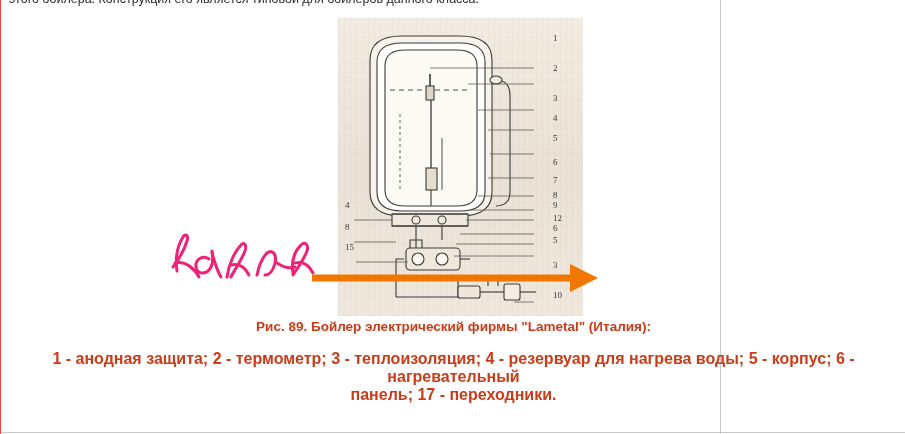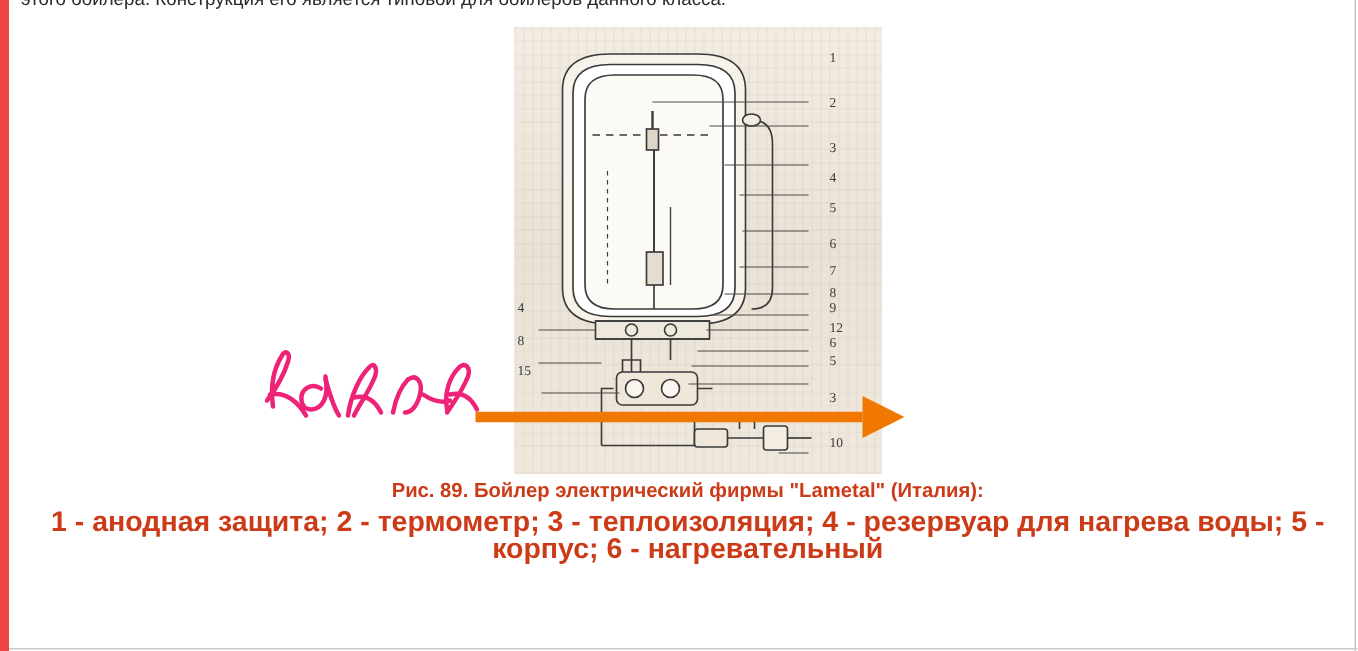--- a/index.html
+++ b/index.html
@@ -16,10 +16,10 @@
   }
   .page {
     position: relative;
-    width: 904px;
+    width: 721px;
     height: 434px;
     box-sizing: border-box;
-    border-left: 6px solid #ef4444;
+    border-left: 1px solid #ef4444;
     border-right: 1px solid #c8c8c8;
   }
   

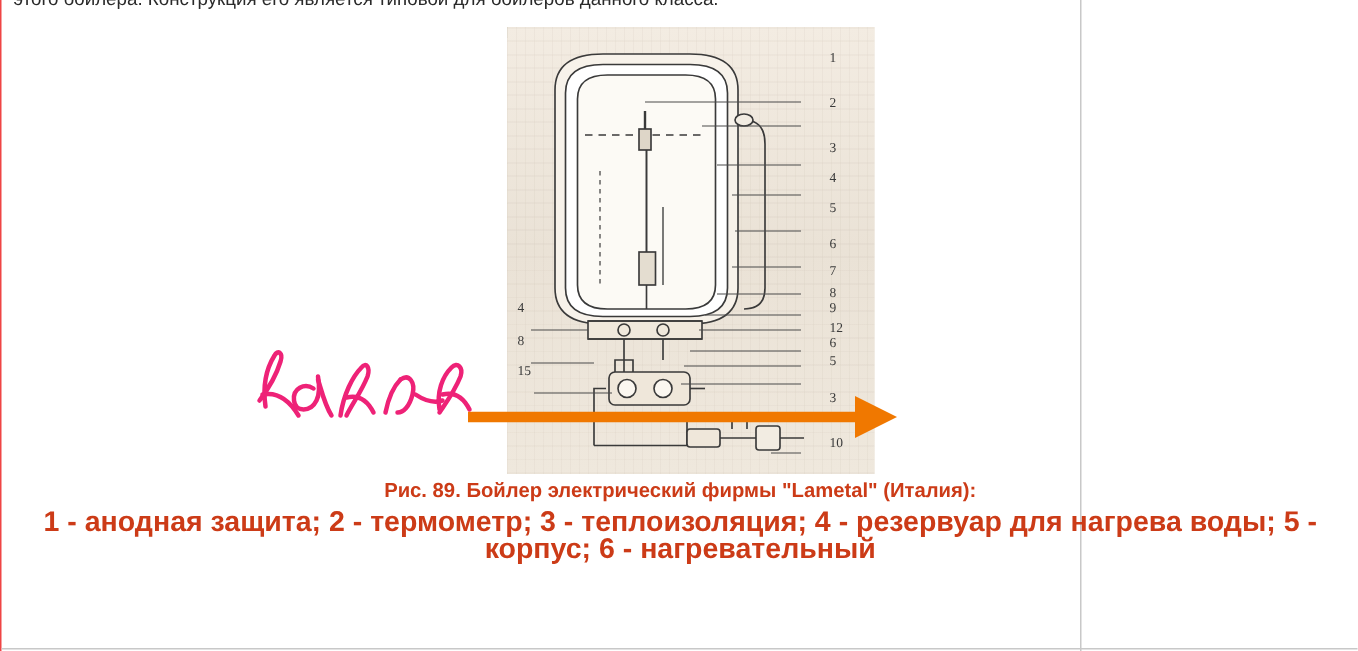--- a/index.html
+++ b/index.html
@@ -104,8 +104,8 @@
     line-height: 18px;
   }
   .caption .legend {
-    margin-top: 4px;
-    font-size: 19px;
+    margin-top: 14px;
+    font-size: 16px;
     font-weight: bold;
     color: #cc3b17;
     line-height: 18px;

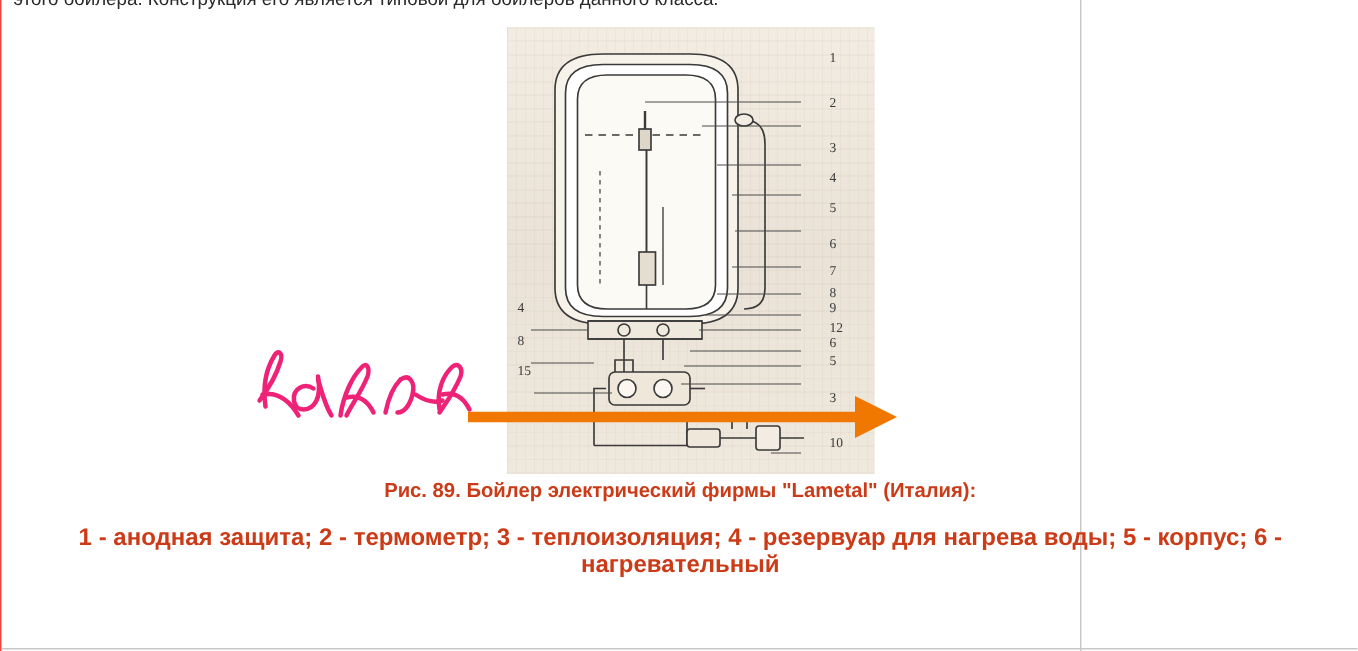--- a/index.html
+++ b/index.html
@@ -241,6 +241,7 @@
     </div>
     <div class="legend">
       <div>1 - анодная защита; 2 - термометр; 3 - теплоизоляция; 4 - резервуар для нагрева воды; 5 - корпус; 6 - нагревательный</div>
+      <div>панель; 17 - переходники.</div>
     </div>
   </div>
 

